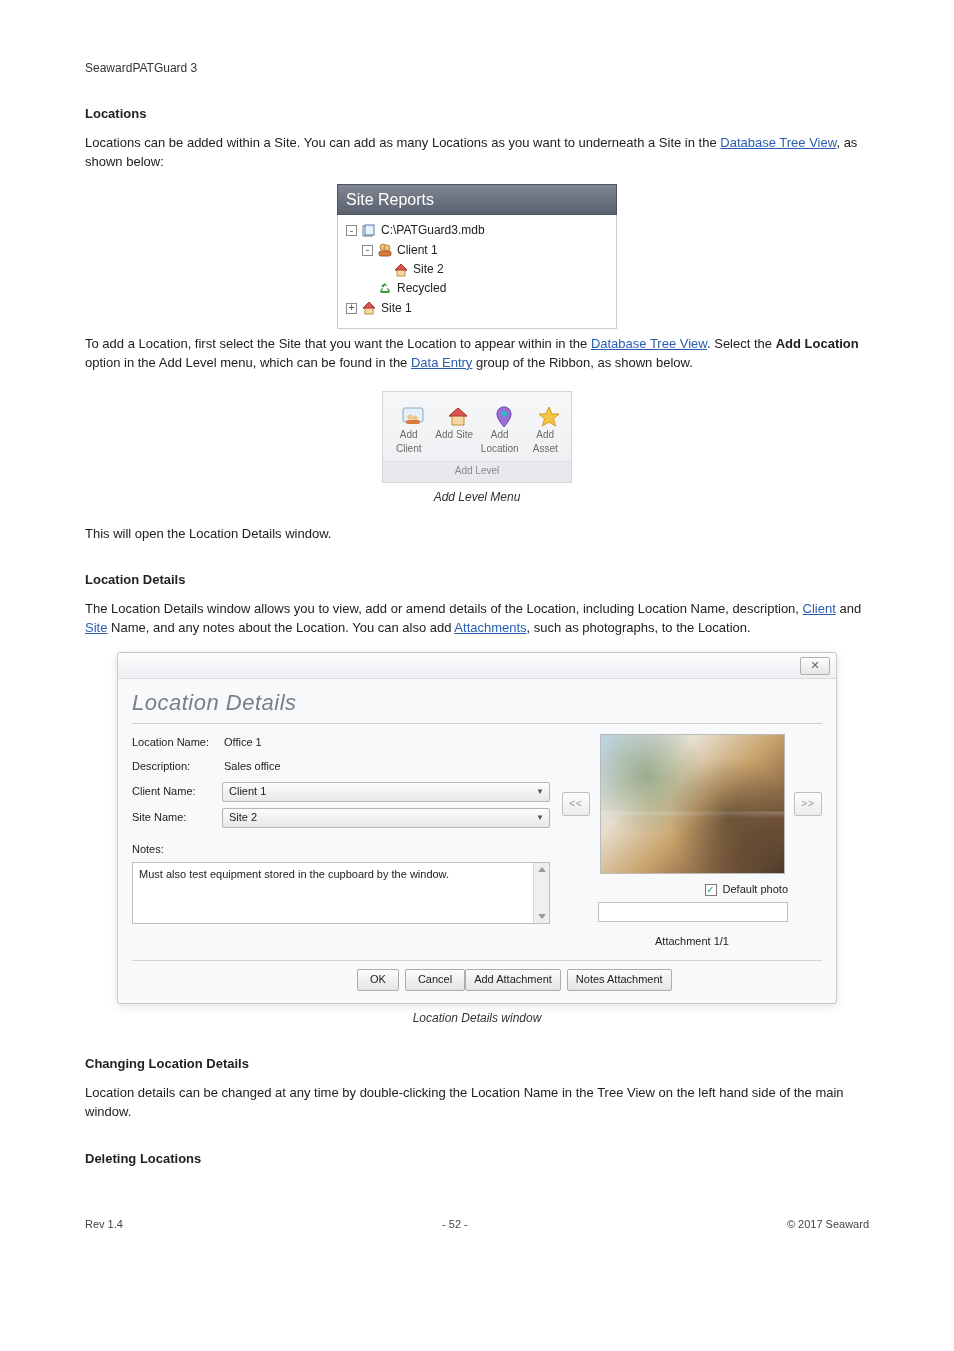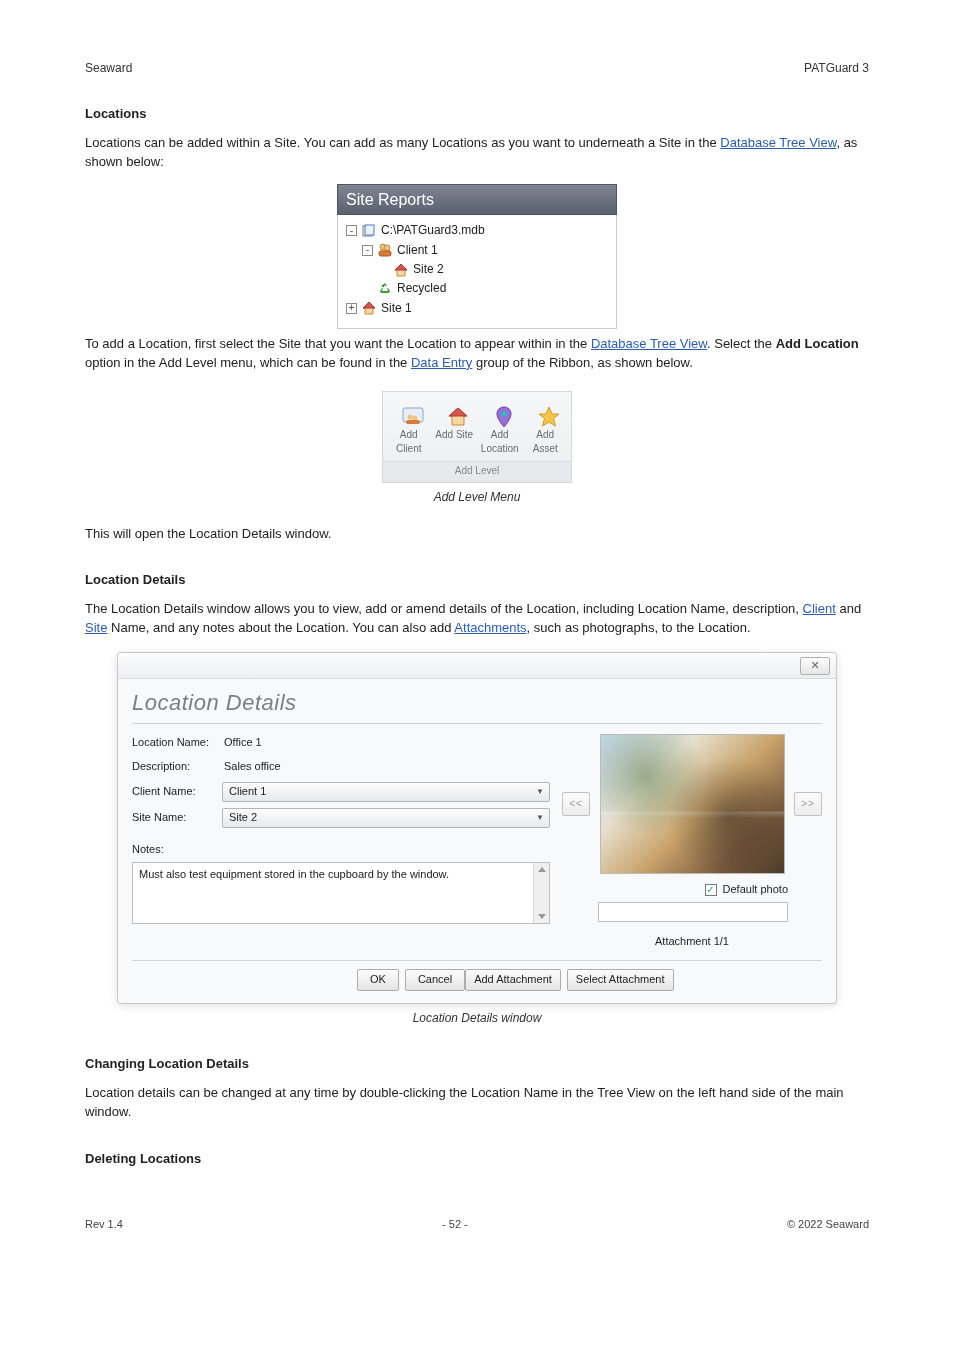--- a/index.html
+++ b/index.html
@@ -81,7 +81,7 @@
 </head>
 <body>
 
-<div style="display:flex;justify-content:space-between;font-size:12px;color:#333;">
+<div style="display:flex;font-size:12px;color:#333;">
   <span>Seaward</span>
   <span>PATGuard 3</span>
 </div>

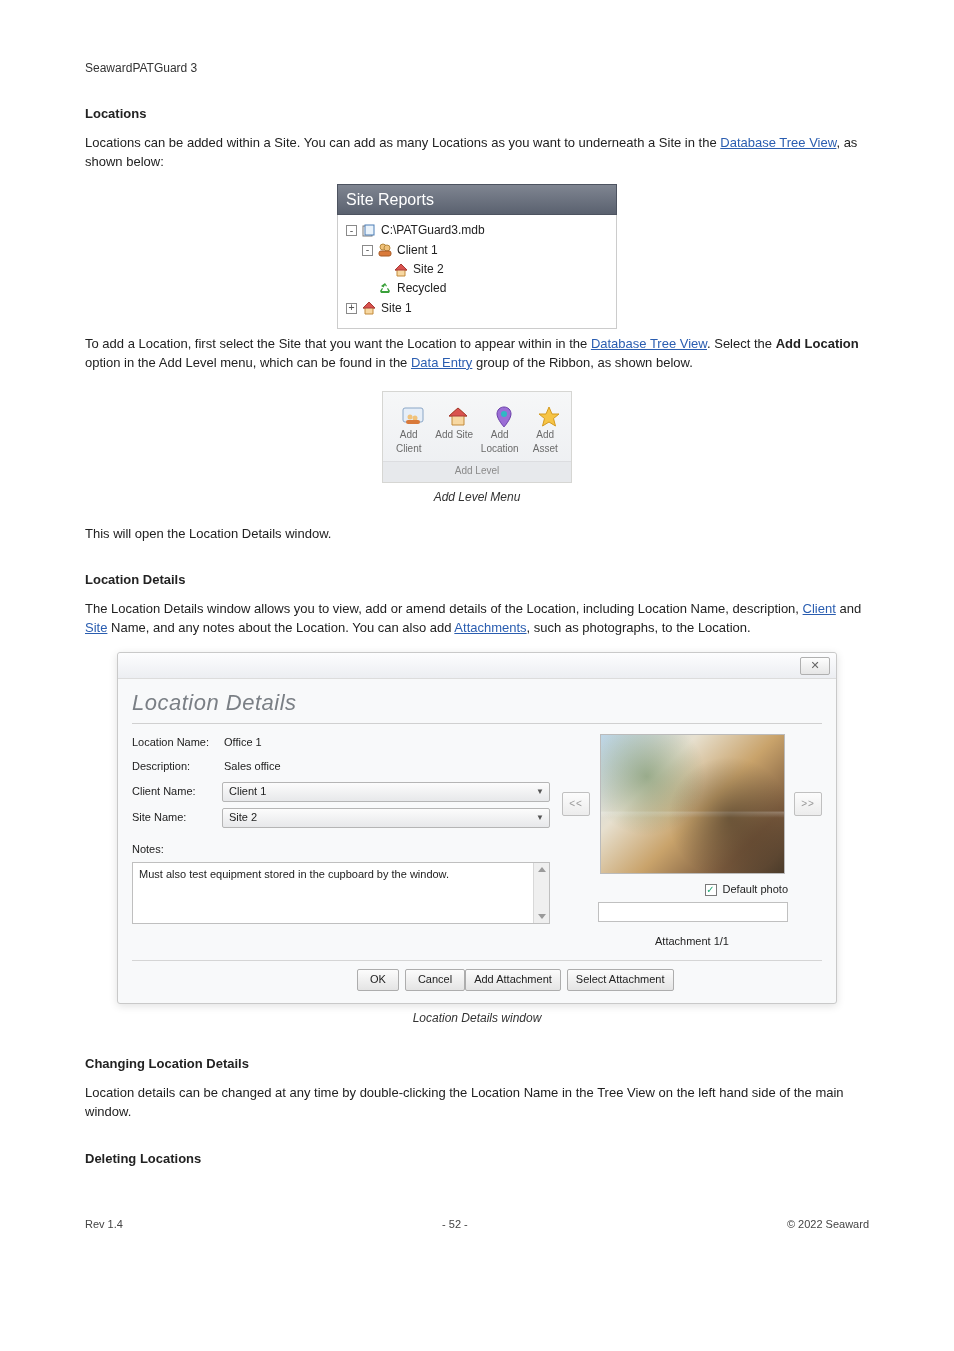--- a/index.html
+++ b/index.html
@@ -275,7 +275,7 @@
       </div>
       <div class="footer-right">
         <span class="btn sm">Add Attachment</span>
-        <span class="btn sm">Select Attachment</span>
+        <span class="btn sm">Notes Attachment</span>
       </div>
     </div>
   </div>

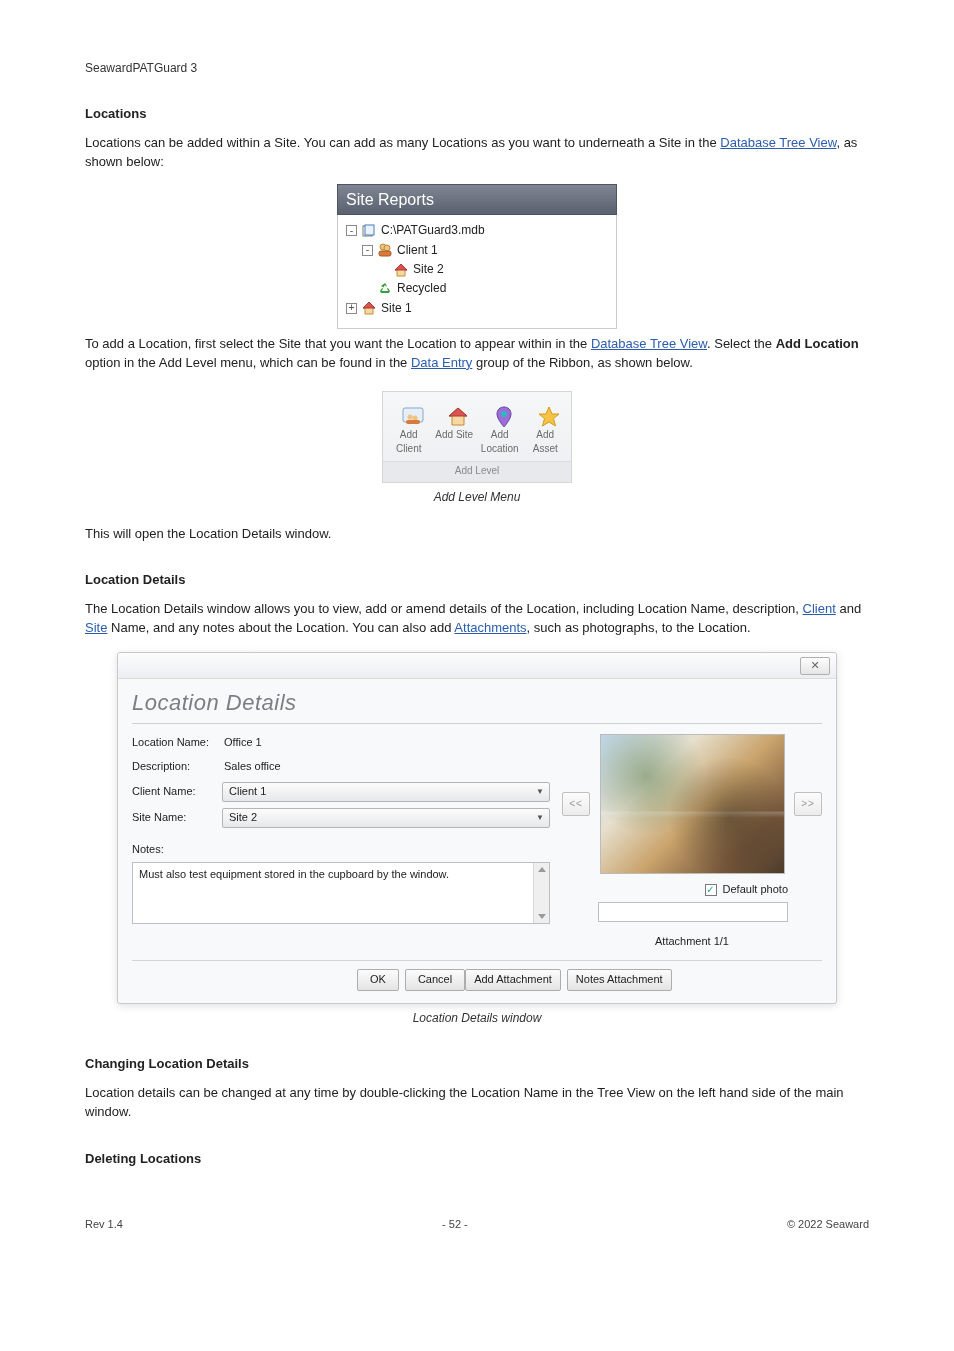--- a/index.html
+++ b/index.html
@@ -290,7 +290,7 @@
 <div class="page-footer">
   <span>Rev 1.4</span>
   <span>- 52 -</span>
-  <span>© 2022 Seaward</span>
+  <span>© 2017 Seaward</span>
 </div>
 
 </body></html>

